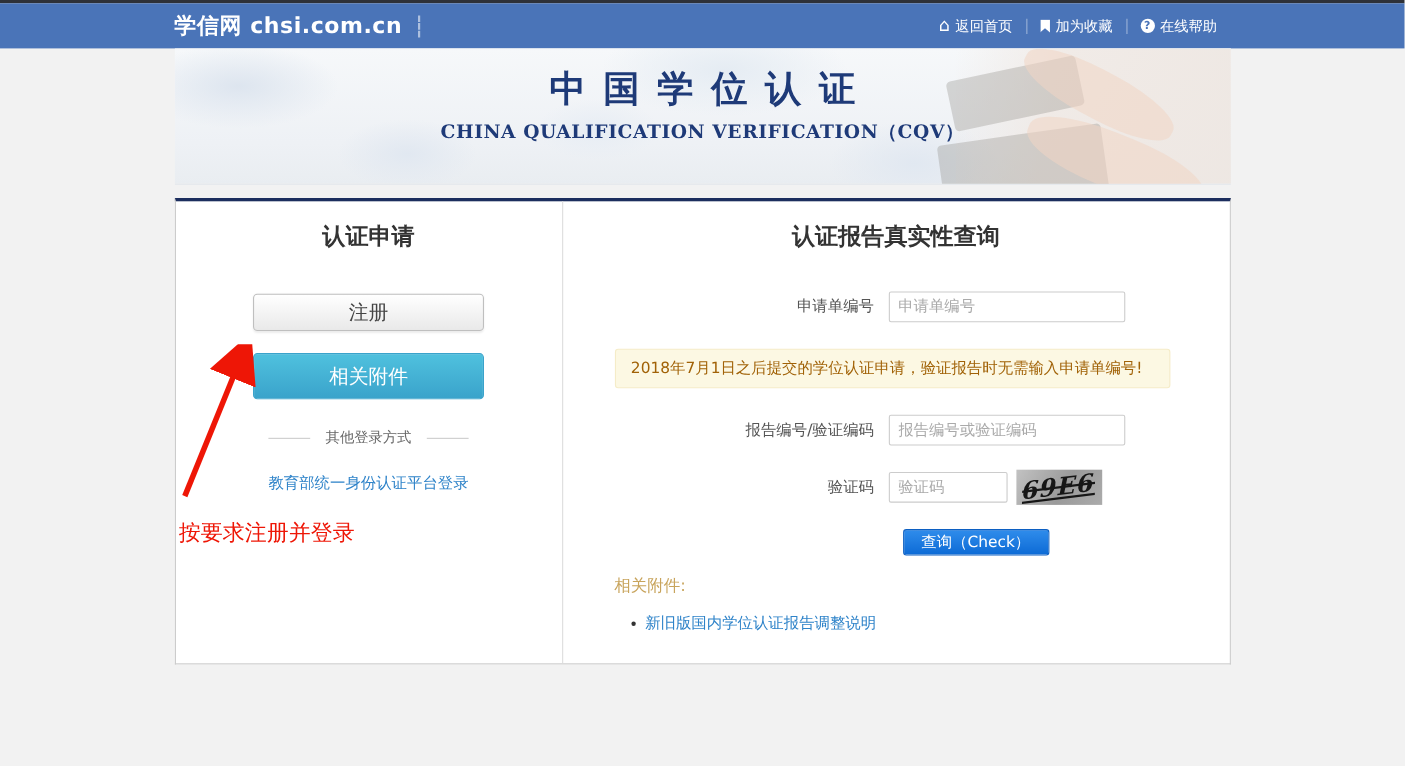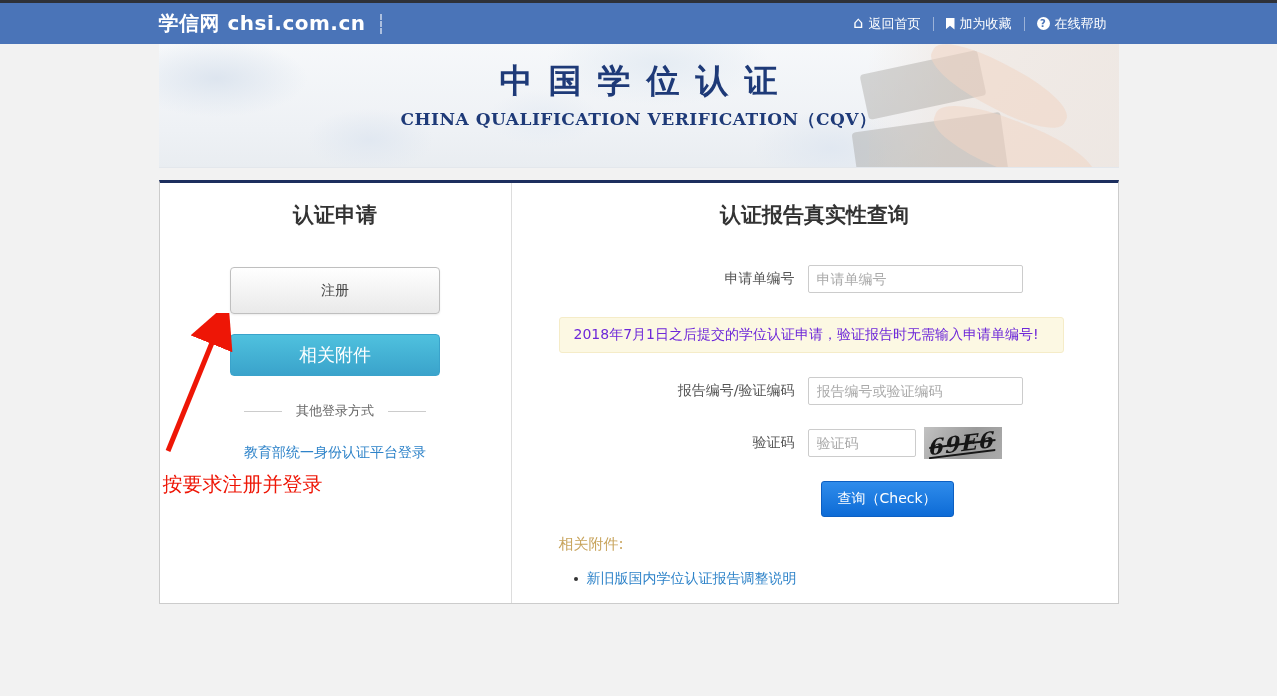--- a/index.html
+++ b/index.html
@@ -46,7 +46,7 @@
   .panel-title { font-size:21px; font-weight:bold; color:#333; margin-top:20px; line-height:24px; text-align:center; }
 
   .btn-stack { margin-top:40px; }
-  .btn-register { display:block; width:210px; height:47px; margin:11px auto; font-size:14px; color:#444;
+  .btn-register { display:block; width:210px; height:34px; margin:11px auto; font-size:18px; color:#444;
     background:linear-gradient(180deg,#ffffff,#e9e9e9); border:1px solid #bfbfbf; border-radius:4px; cursor:pointer;
     box-shadow:0 1px 2px rgba(0,0,0,0.08); font-family:inherit; }
   .btn-login { display:block; width:210px; height:42px; margin:20px auto 0; font-size:18px; color:#fff;

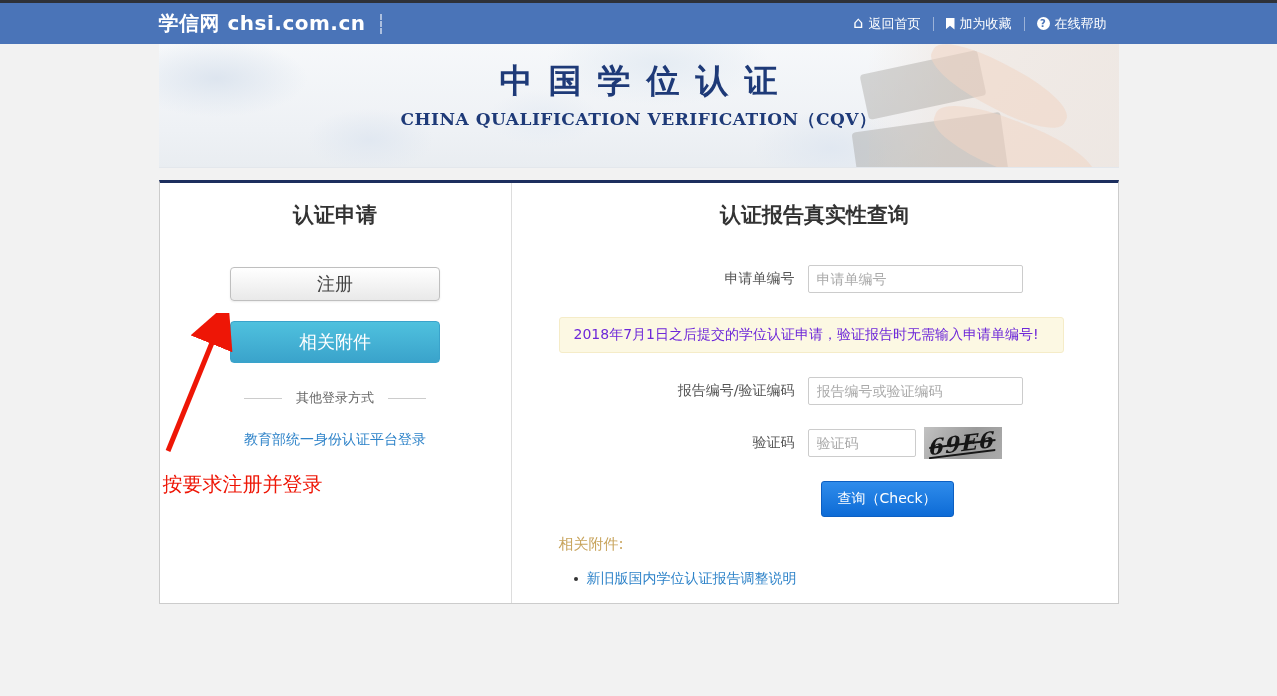--- a/index.html
+++ b/index.html
@@ -67,7 +67,7 @@
   .finput { height:28px; border:1px solid #ccc; border-radius:2px; padding:0 8px; font-size:14px; color:#333; width:215px; font-family:inherit; }
   .finput::placeholder { color:#aaa; }
   .finput.captcha-input { width:108px; }
-  .notice { margin:24px 54px 0 47px; background:#fcf8e3; border:1px solid #f5ecc8; border-radius:3px; padding:8px 14px; font-size:14px; color:#6d28d9; }
+  .notice { margin:24px 54px 0 47px; background:#fcf8e3; border:1px solid #f5ecc8; border-radius:3px; padding:8px 14px; font-size:14px; color:#a16207; }
   .captcha-box { width:78px; height:32px; margin-left:8px; background:linear-gradient(120deg,#c2c2c2,#9a9a9a 55%,#ababab); 
     display:flex; align-items:center; justify-content:center; cursor:pointer; overflow:hidden; }
   .captcha-text { font-family:"DejaVu Serif","Liberation Serif",serif; font-style:italic; font-weight:bold; font-size:22px; color:#161616;

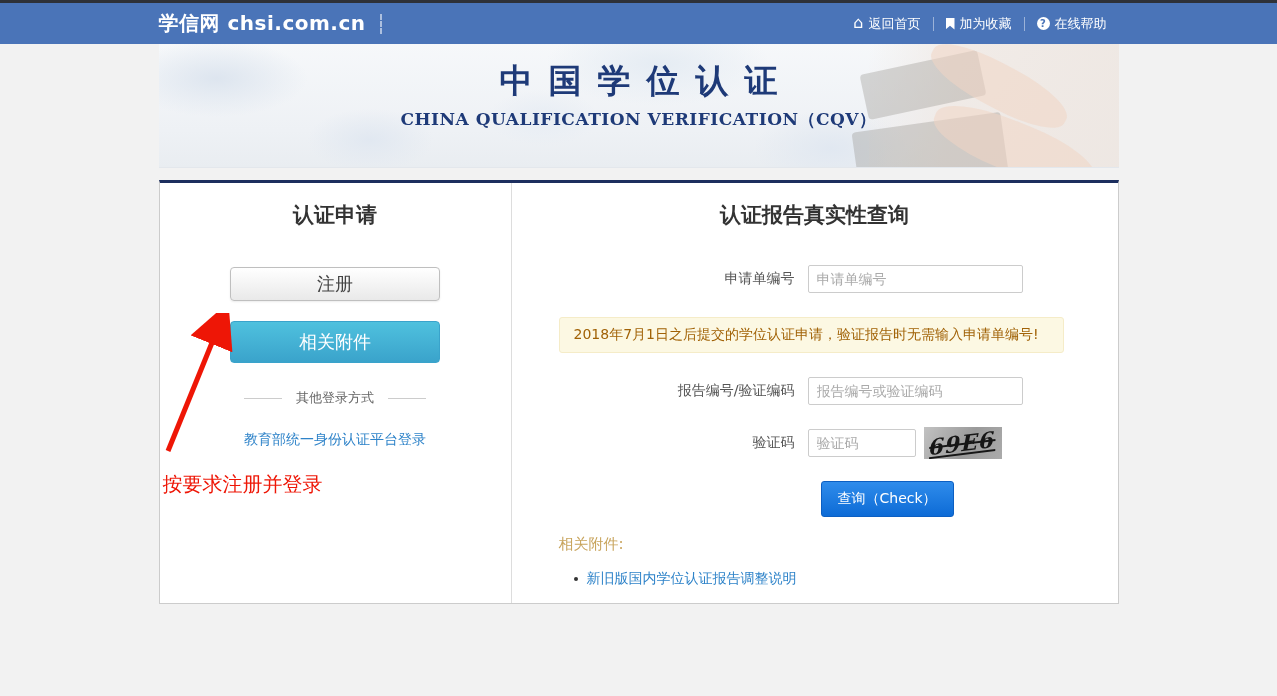--- a/index.html
+++ b/index.html
@@ -72,7 +72,7 @@
     display:flex; align-items:center; justify-content:center; cursor:pointer; overflow:hidden; }
   .captcha-text { font-family:"DejaVu Serif","Liberation Serif",serif; font-style:italic; font-weight:bold; font-size:22px; color:#161616;
     transform:rotate(-7deg) skewX(-8deg); text-decoration:underline line-through; letter-spacing:1px; }
-  .btn-check { margin:22px 0 0 309px; height:36px; padding:0 16px; font-size:14px; color:#fff; cursor:pointer;
+  .btn-check { margin:22px 0 0 309px; height:24px; padding:0 16px; font-size:14px; color:#fff; cursor:pointer;
     background:linear-gradient(180deg,#2f8ceb,#0d6bd6); border:1px solid #0c5fc2; border-radius:3px; font-family:inherit; }
   .attach-label { margin:18px 0 0 47px; color:#c8a45c; font-size:15px; }
   .attach-row { margin:16px 0 0 62px; display:flex; align-items:center; }

